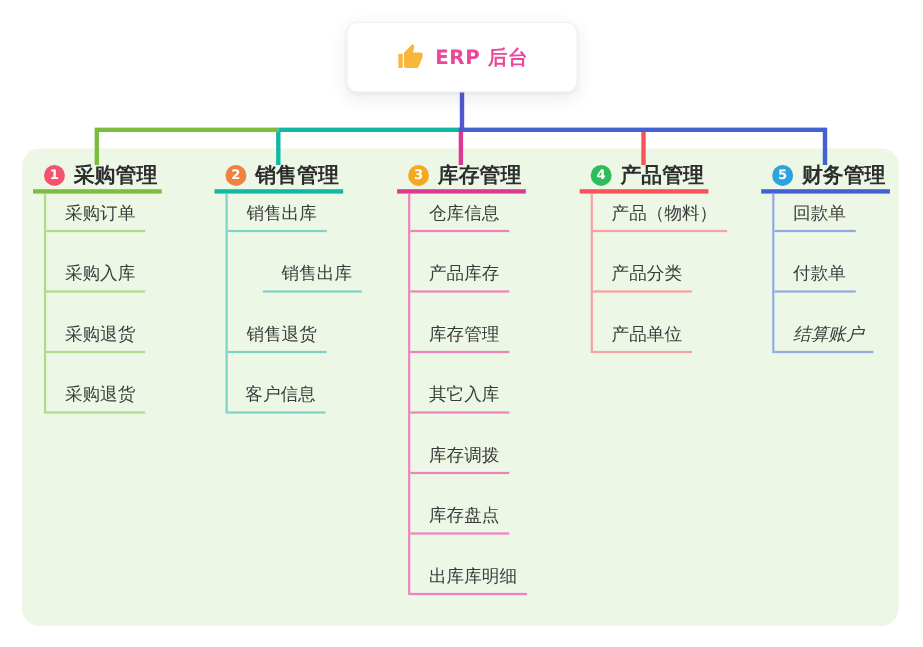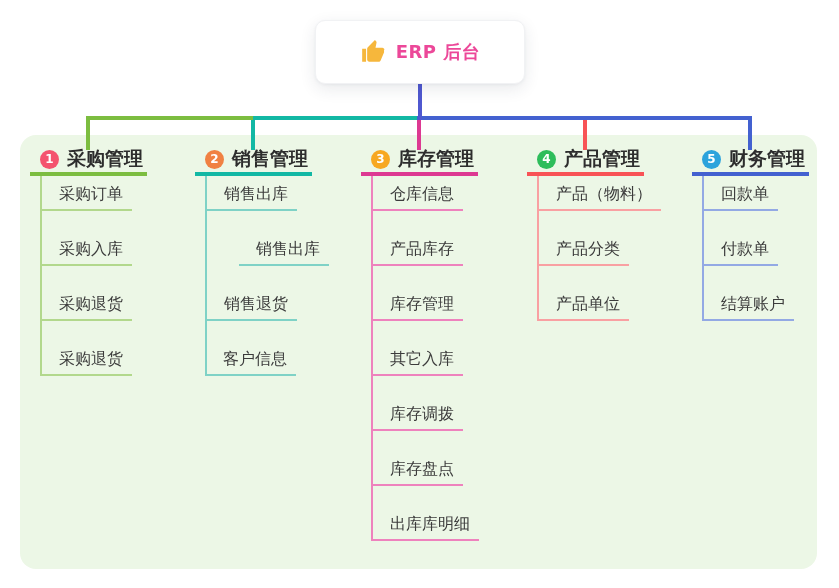--- a/index.html
+++ b/index.html
@@ -171,7 +171,7 @@
             <span class="child" style="border-bottom-color: rgb(147, 169, 228); padding-left: 17px;">付款单</span>
           </li>
           <li>
-            <span class="child" style="border-bottom-color: rgb(147, 169, 228);">结算账户</span>
+            <span class="child" style="border-bottom-color: rgb(147, 169, 228); font-style: italic;">结算账户</span>
           </li>
         </ul>
       </div>

